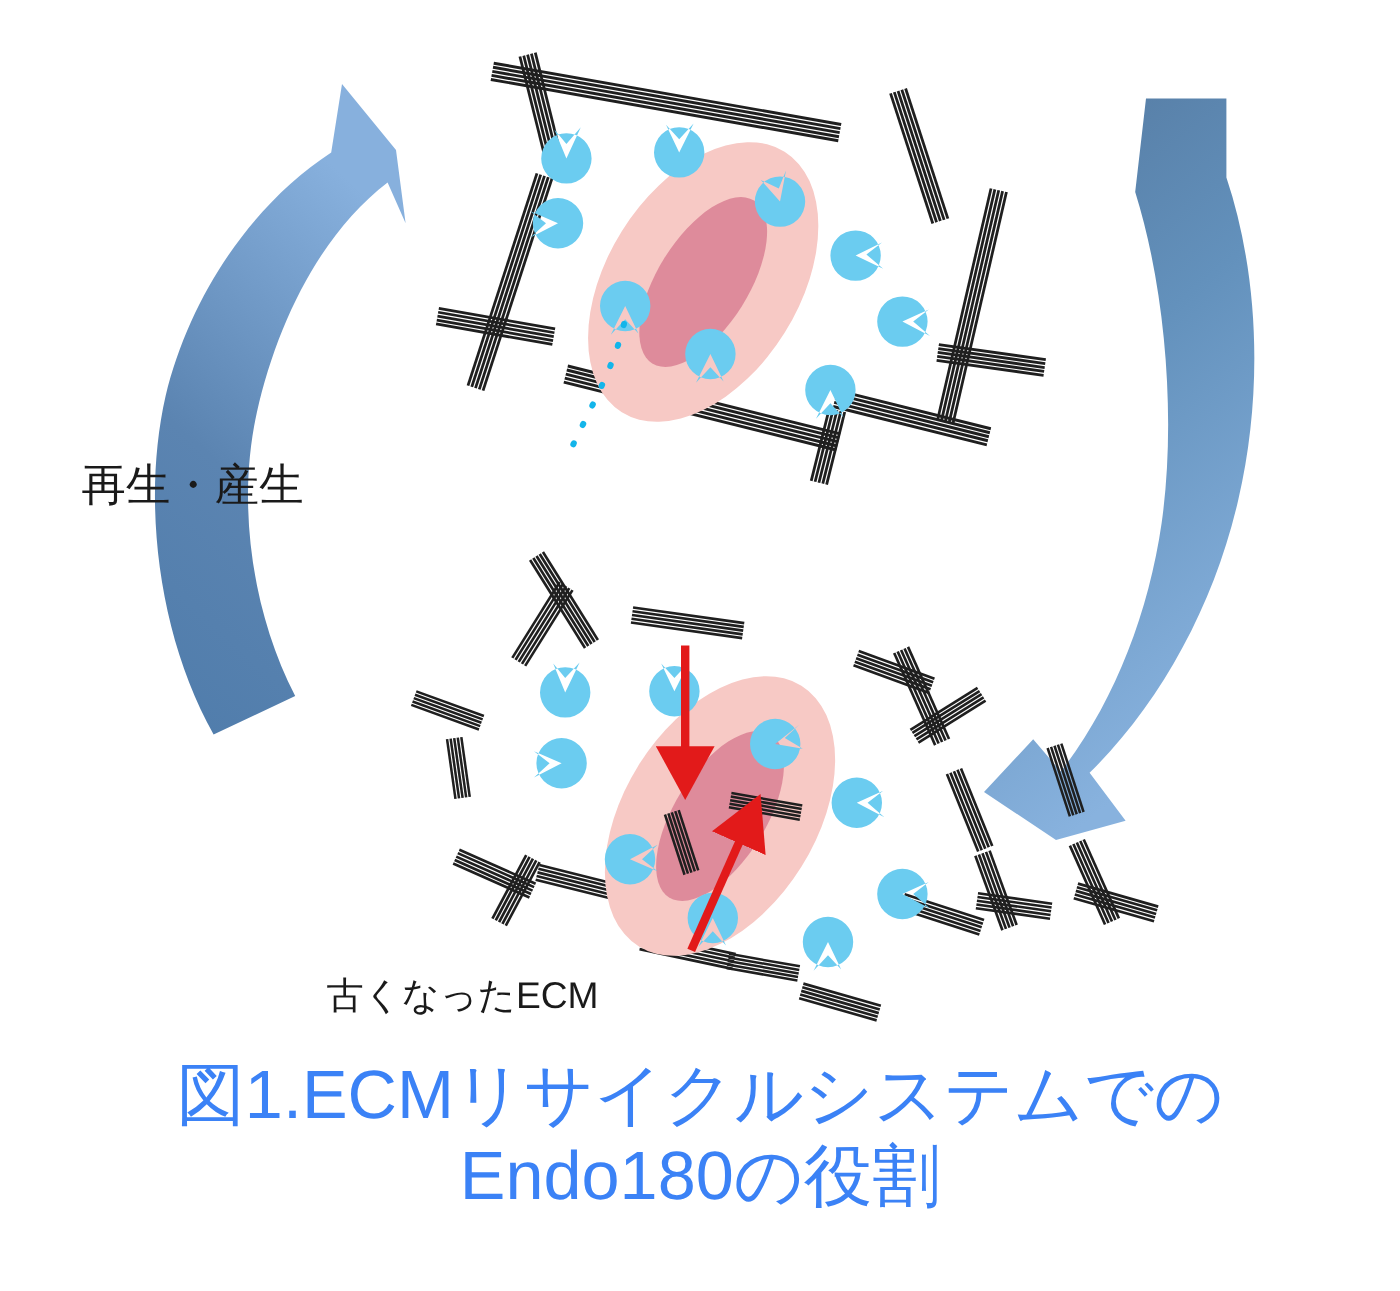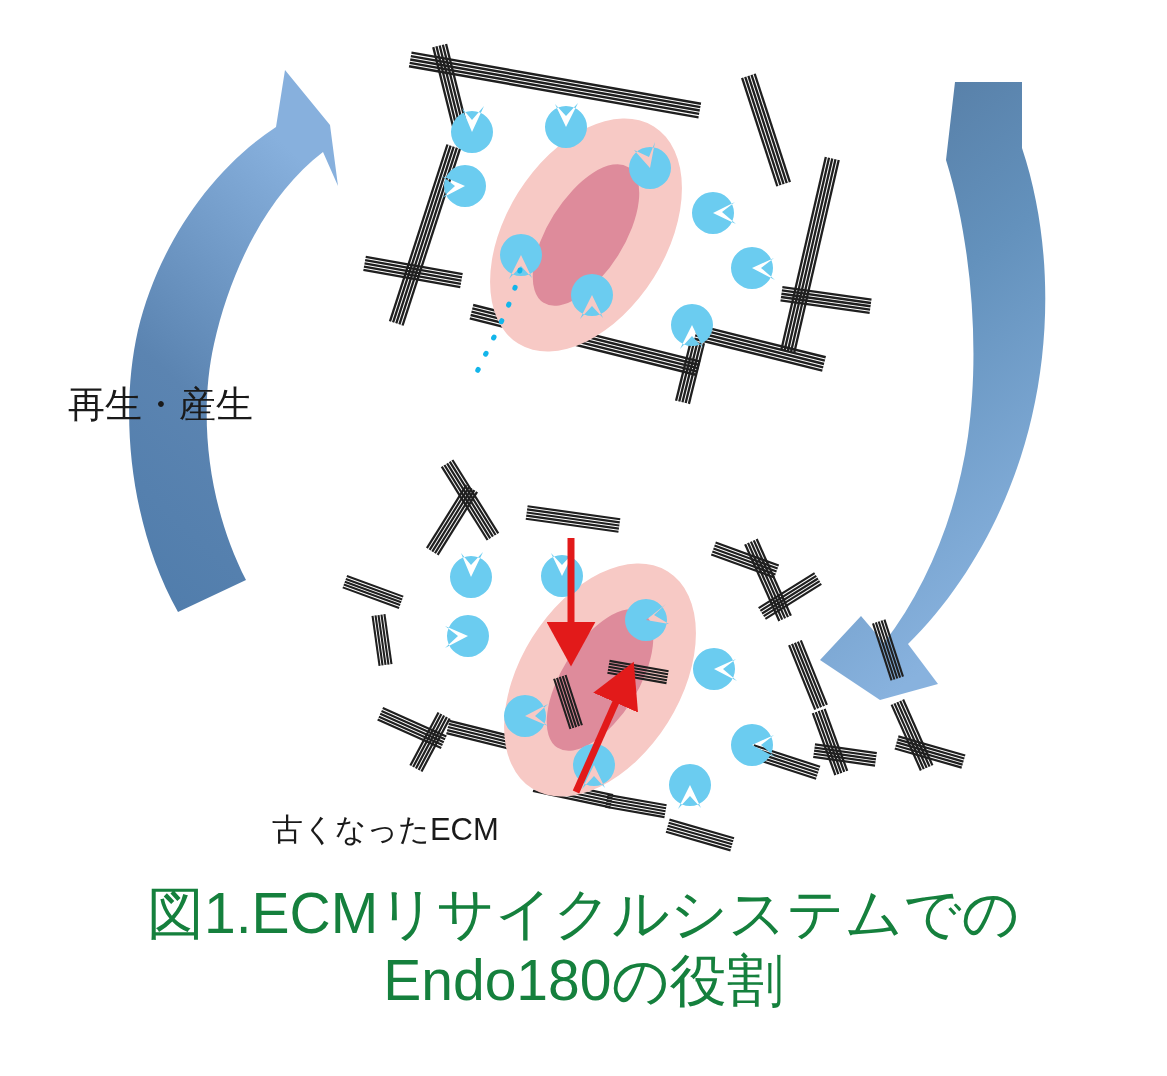--- a/index.html
+++ b/index.html
@@ -81,7 +81,7 @@
     text-align: center;
     font-family: "Liberation Sans", sans-serif;
     font-size: 57px;
-    color: #15803d;
+    color: #3b82f6;
     line-height: 1.18;
   }
   #figure-caption .cap-line {

